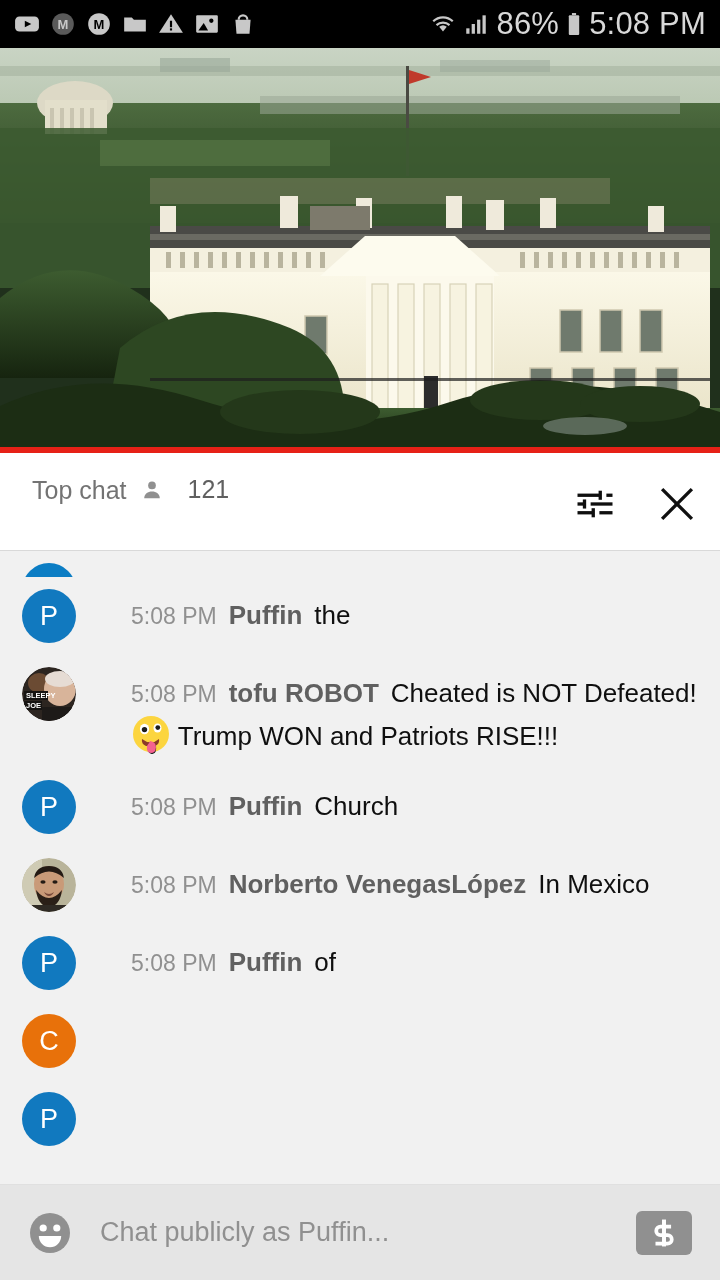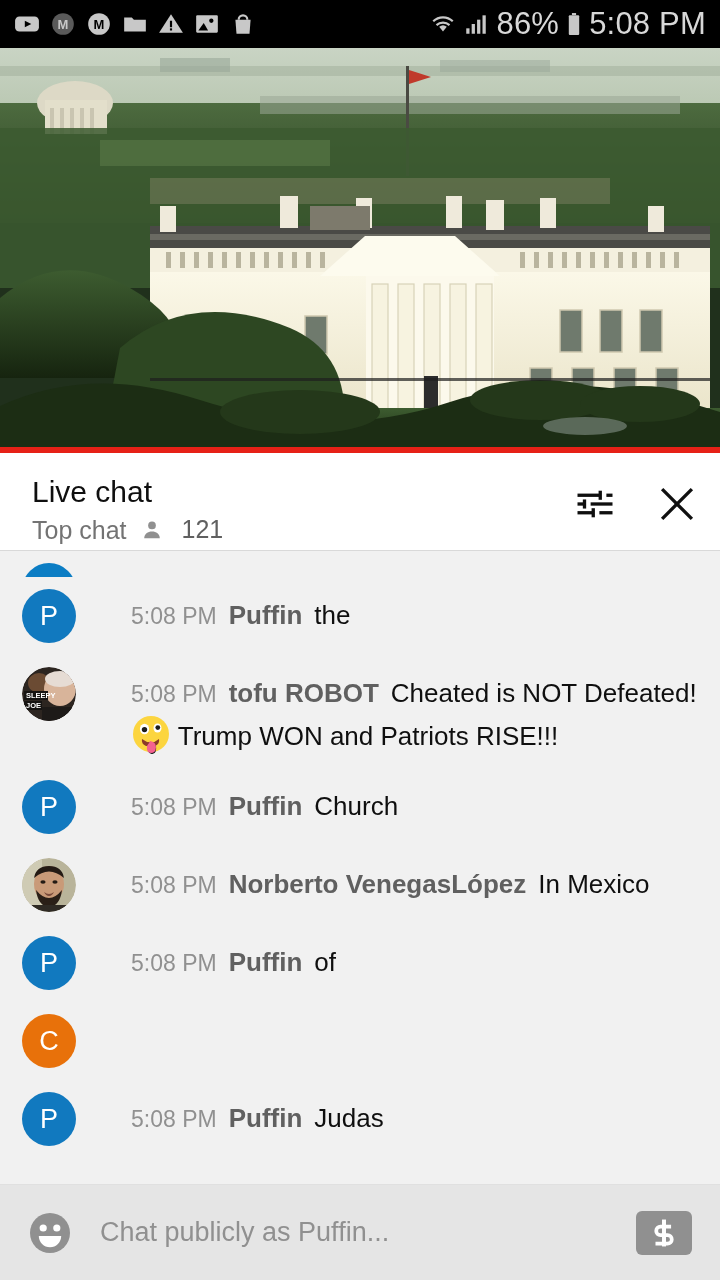--- a/index.html
+++ b/index.html
@@ -274,7 +274,6 @@
 
   <div class="chat-header">
     <div class="ch-titles">
-      <div class="ch-title">Live chat</div>
       <div class="ch-sub">
         <span class="ch-subtext">Top chat</span>
         <span class="ch-viewers">

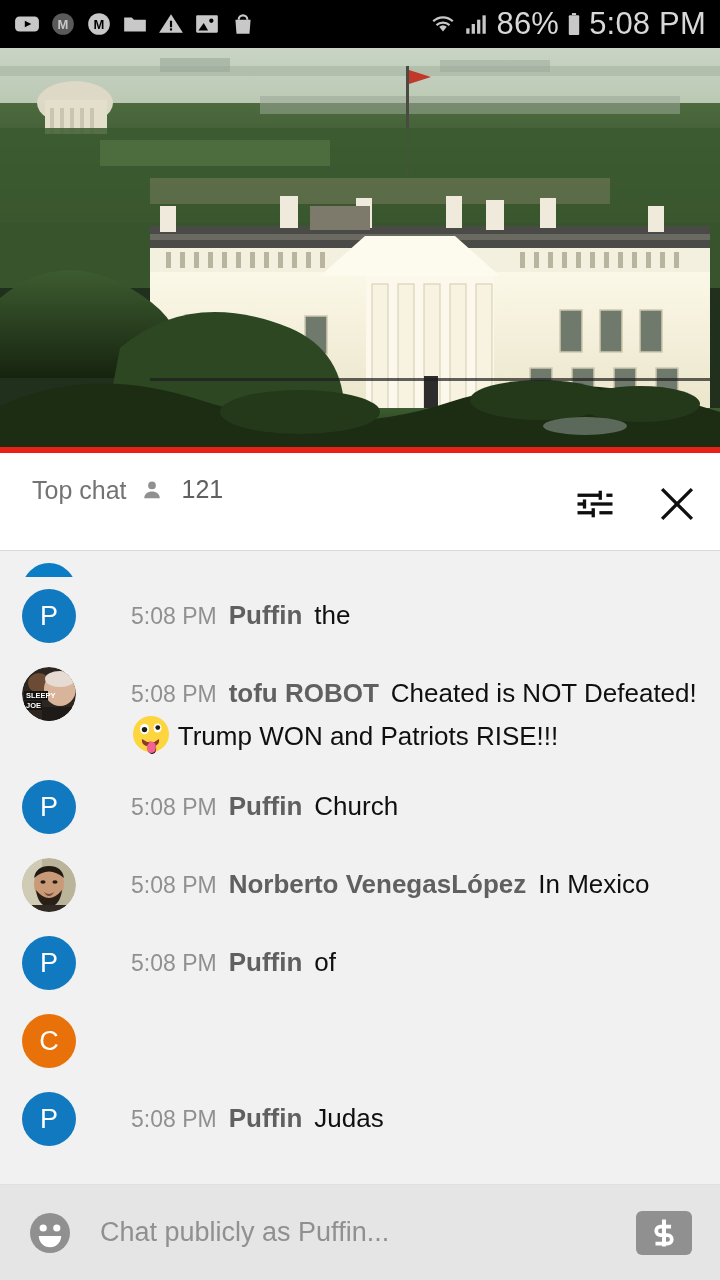--- a/index.html
+++ b/index.html
@@ -41,7 +41,7 @@
   .ch-title { font-size:30px; color:#0f0f0f; font-weight:400; line-height:34px; }
   .ch-sub { display:flex; align-items:center; gap:14px; }
   .ch-subtext { font-size:25px; color:#737373; line-height:28px; }
-  .ch-viewers { display:flex; align-items:center; gap:19px; }
+  .ch-viewers { display:flex; align-items:center; gap:25px; }
   .person-ico { width:22px; height:22px; display:block; fill:#909090; }
   .ch-count { font-size:25px; color:#606060; }
   .ch-actions { margin-left:auto; display:flex; align-items:center; gap:40px; padding-top:8px; }

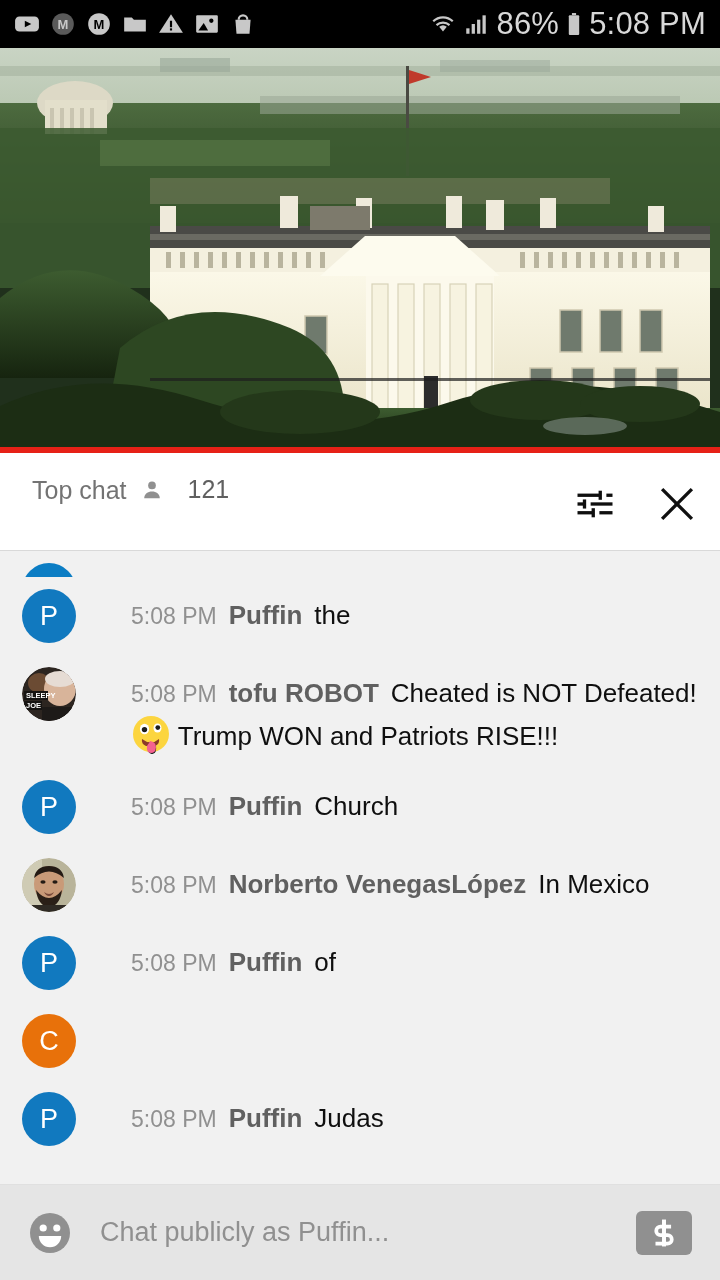--- a/index.html
+++ b/index.html
@@ -415,9 +415,6 @@
       <div class="avatar" style="background:#1179bf">
         <span>P</span>
       </div>
-      <div class="msg-body">
-        <span class="m-time">5:08 PM</span><span class="m-author">Puffin</span><span class="m-text">Judas</span>
-      </div>
     </div>
 
   </div>

